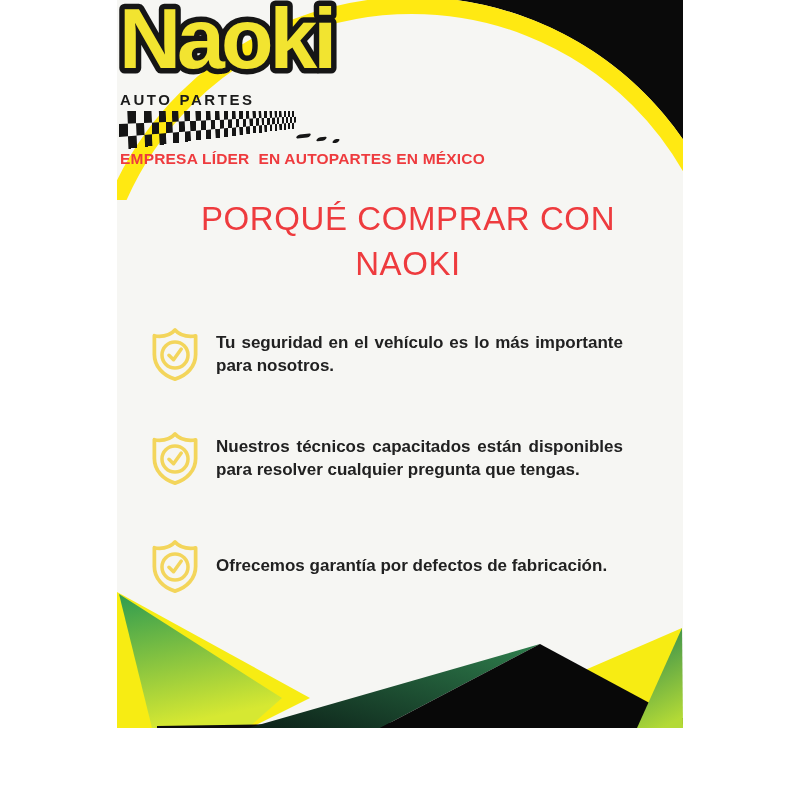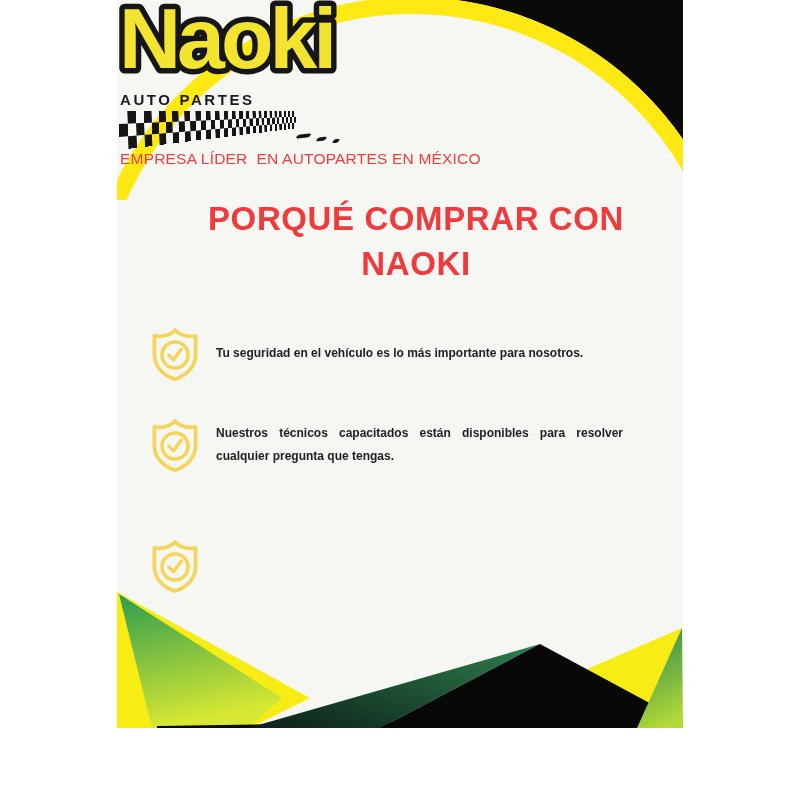--- a/index.html
+++ b/index.html
@@ -37,7 +37,7 @@
   .d2{left:198px;top:26px;width:9px;}
   .d3{left:214px;top:28px;width:6px;}
   .tagline{
-    position:absolute;left:3px;top:150px;font-size:15.5px;font-weight:normal;
+    position:absolute;left:3px;top:150px;font-size:15.5px;font-weight:bold;
     letter-spacing:0.2px;color:var(--red,#EE3B3E);white-space:pre;
   }
   

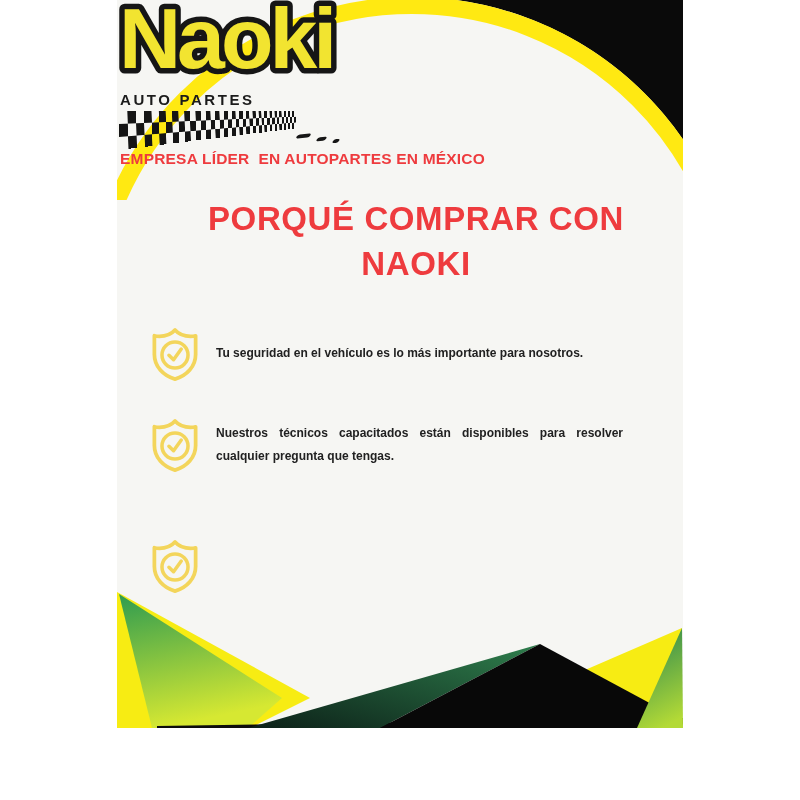--- a/index.html
+++ b/index.html
@@ -42,8 +42,8 @@
   }
   
   .headline{
-    position:absolute;left:16px;top:196px;width:100%;text-align:center;
-    color:var(--red,#EE3B3E);font-weight:bold;font-size:33px;line-height:45px;
+    position:absolute;left:8px;top:196px;width:100%;text-align:center;
+    color:var(--red,#EE3B3E);font-weight:normal;font-size:33px;line-height:45px;
     letter-spacing:0.6px;
   }
   

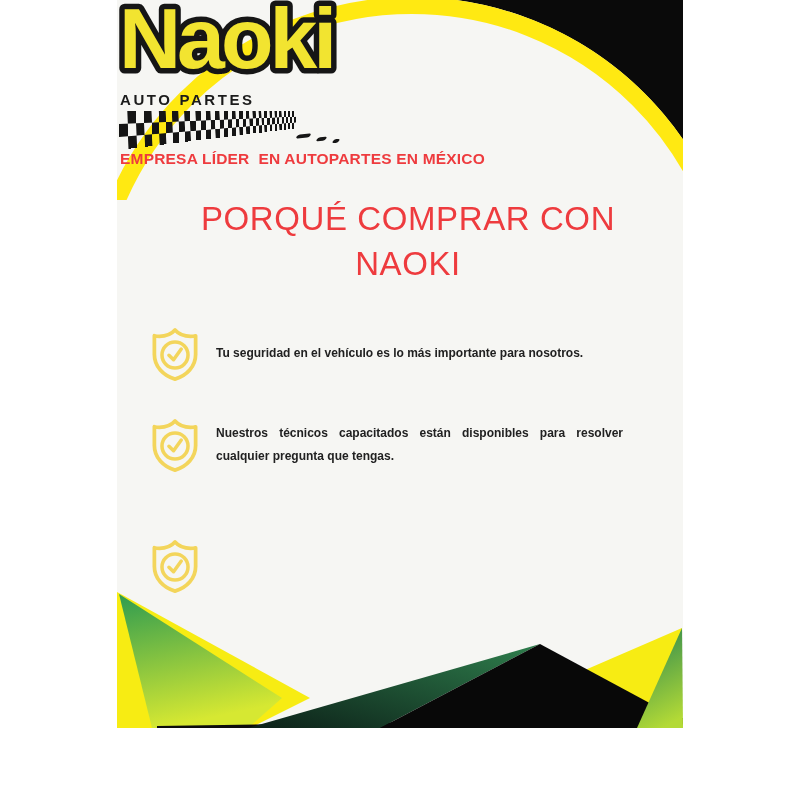--- a/index.html
+++ b/index.html
@@ -55,7 +55,7 @@
   .f3{top:532px;height:68px;}
   .shield{flex:0 0 50px;width:50px;height:55px;}
   .feature-text{
-    flex:1;font-size:12px;line-height:23.5px;font-weight:bold;color:#212121;
+    flex:1;font-size:17px;line-height:23.5px;font-weight:bold;color:#212121;
     text-align:justify;
   }
   

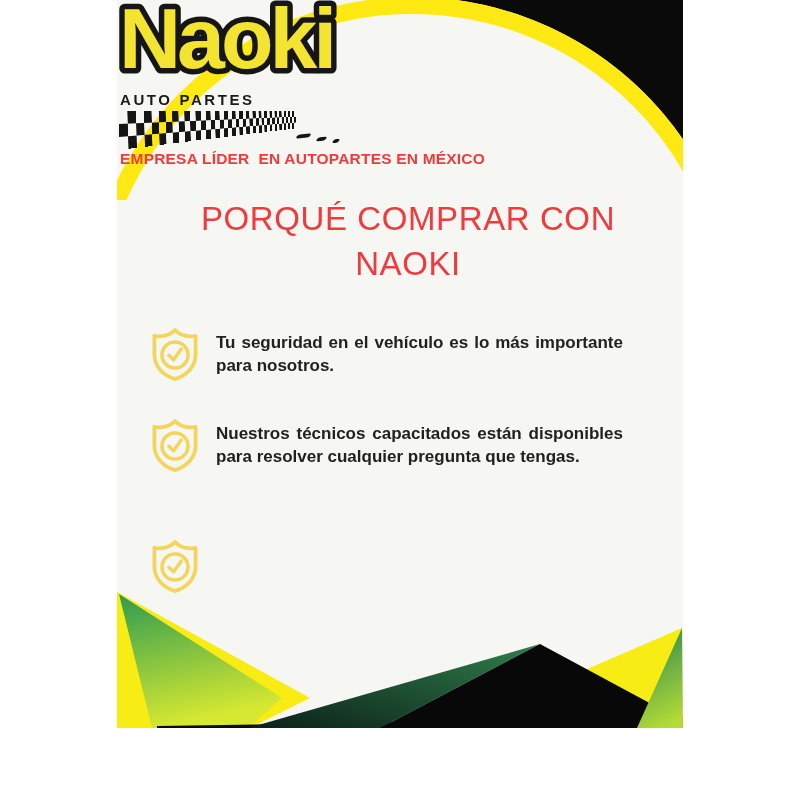--- a/index.html
+++ b/index.html
@@ -51,7 +51,7 @@
     position:absolute;left:33px;width:473px;display:flex;align-items:center;gap:16px;
   }
   .f1{top:322px;height:64px;}
-  .f2{top:403px;height:84px;}
+  .f2{top:416px;height:84px;}
   .f3{top:532px;height:68px;}
   .shield{flex:0 0 50px;width:50px;height:55px;}
   .feature-text{

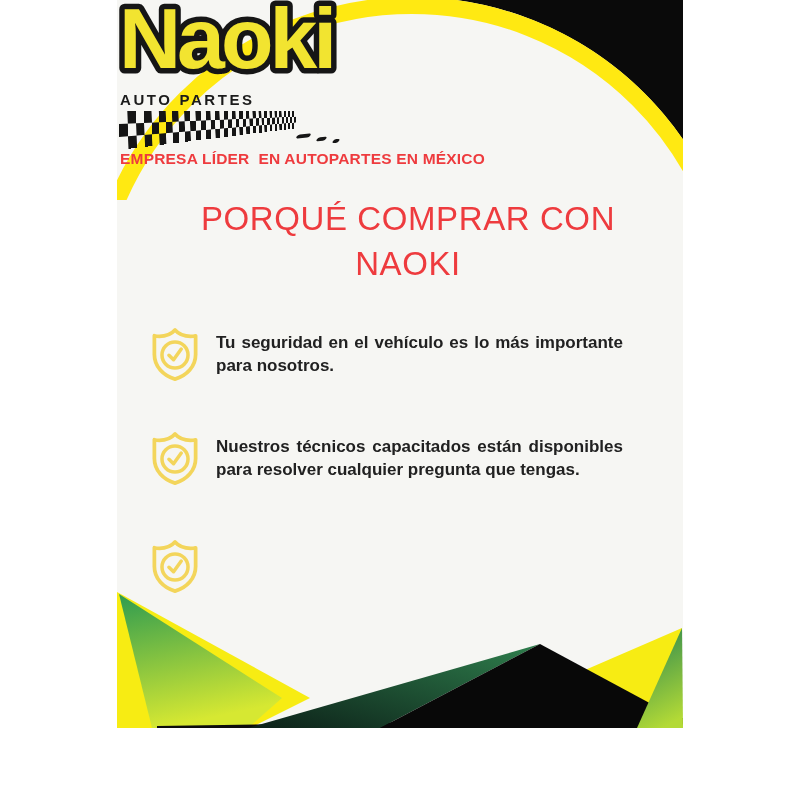--- a/index.html
+++ b/index.html
@@ -114,6 +114,7 @@
       <circle cx="24" cy="26.5" r="12.5" fill="none" stroke="#F3D55B" stroke-width="3.4"></circle>
       <path d="M18.2 26.8 L22.6 31 L30 20.8" fill="none" stroke="#F3D55B" stroke-width="3.4" stroke-linecap="round" stroke-linejoin="round"></path>
     </svg>
+    <div class="feature-text">Ofrecemos garantía por defectos de fabricación.</div>
   </div>
 
   <svg class="corner-bottom" viewBox="0 0 566 140" aria-hidden="true">

